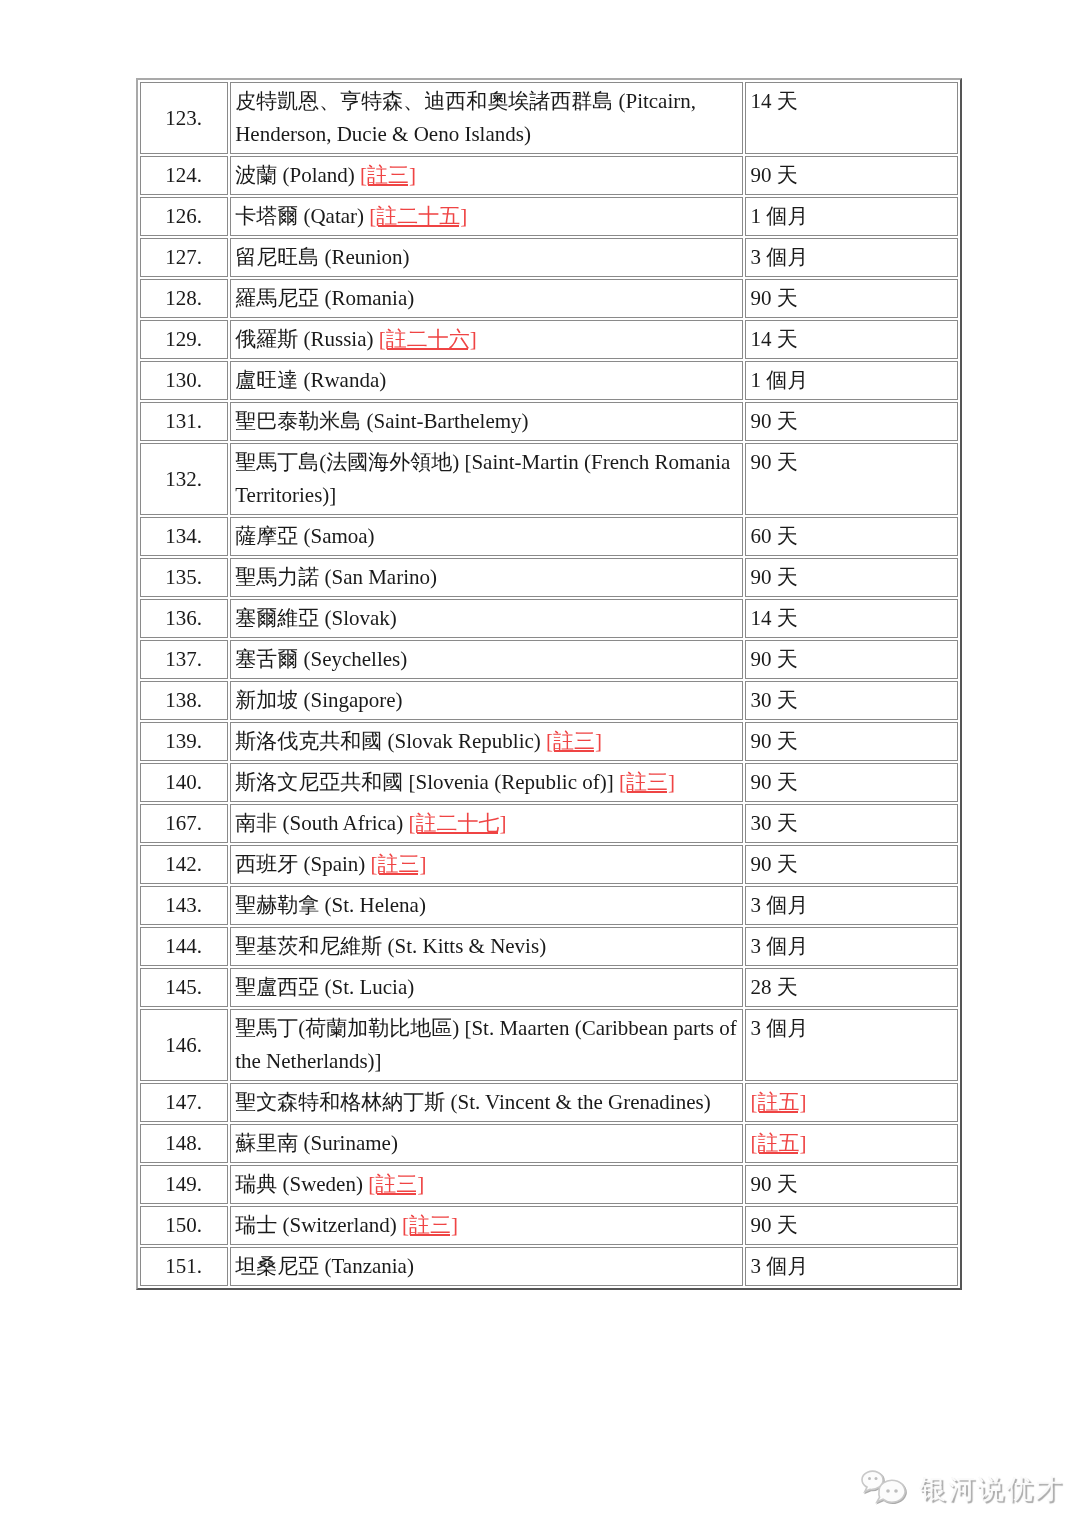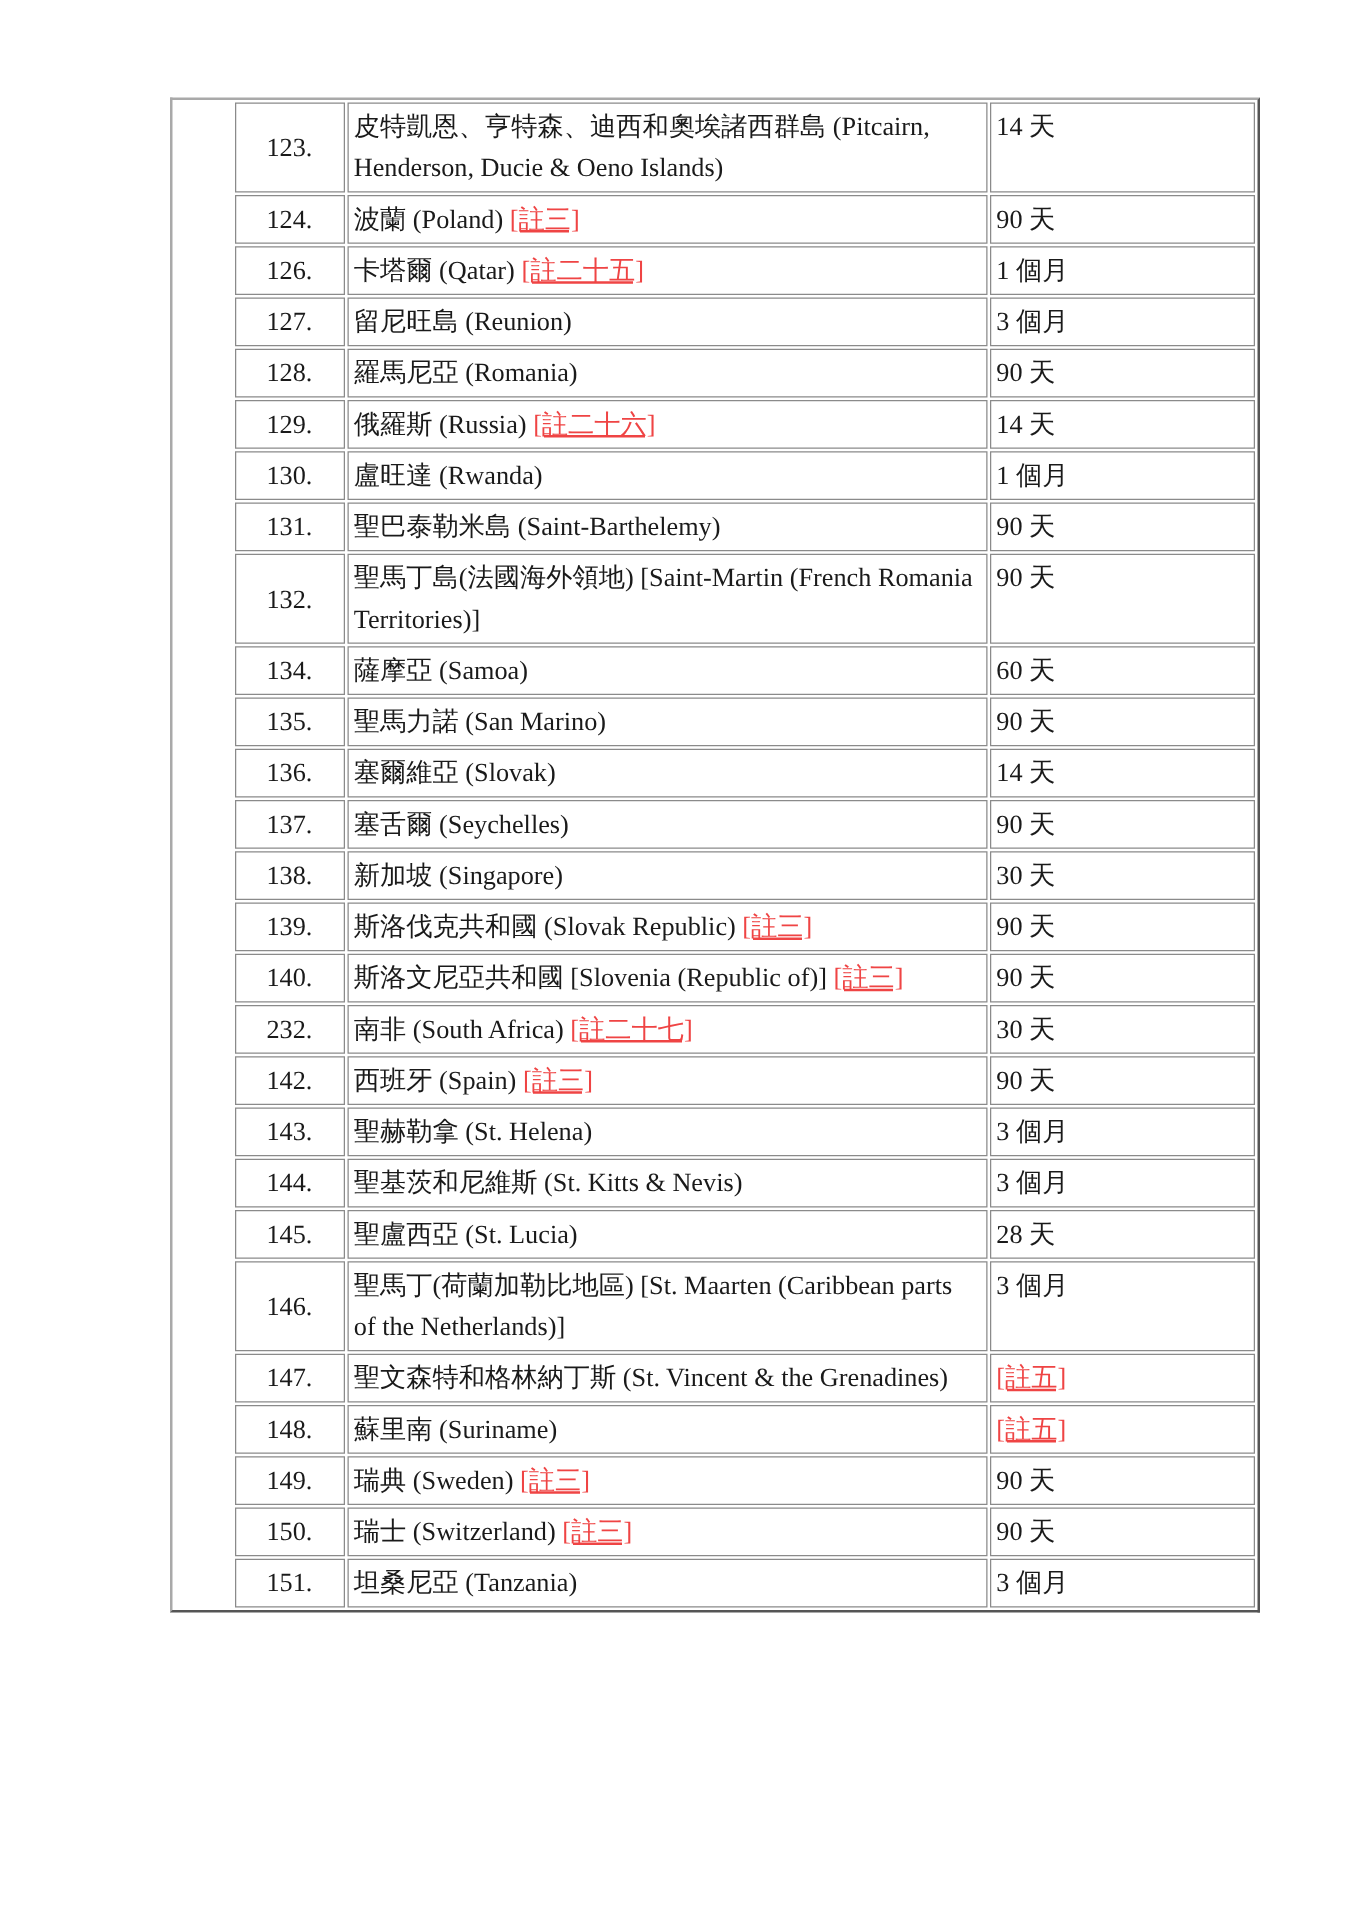--- a/index.html
+++ b/index.html
@@ -22,7 +22,6 @@
     border: 2px outset #a9a9a9;
     background: #ffffff;
     table-layout: fixed;
-    padding-left: 48px;
   }
   col.c1 { width: 88px; }
   col.c2 { width: 512px; }

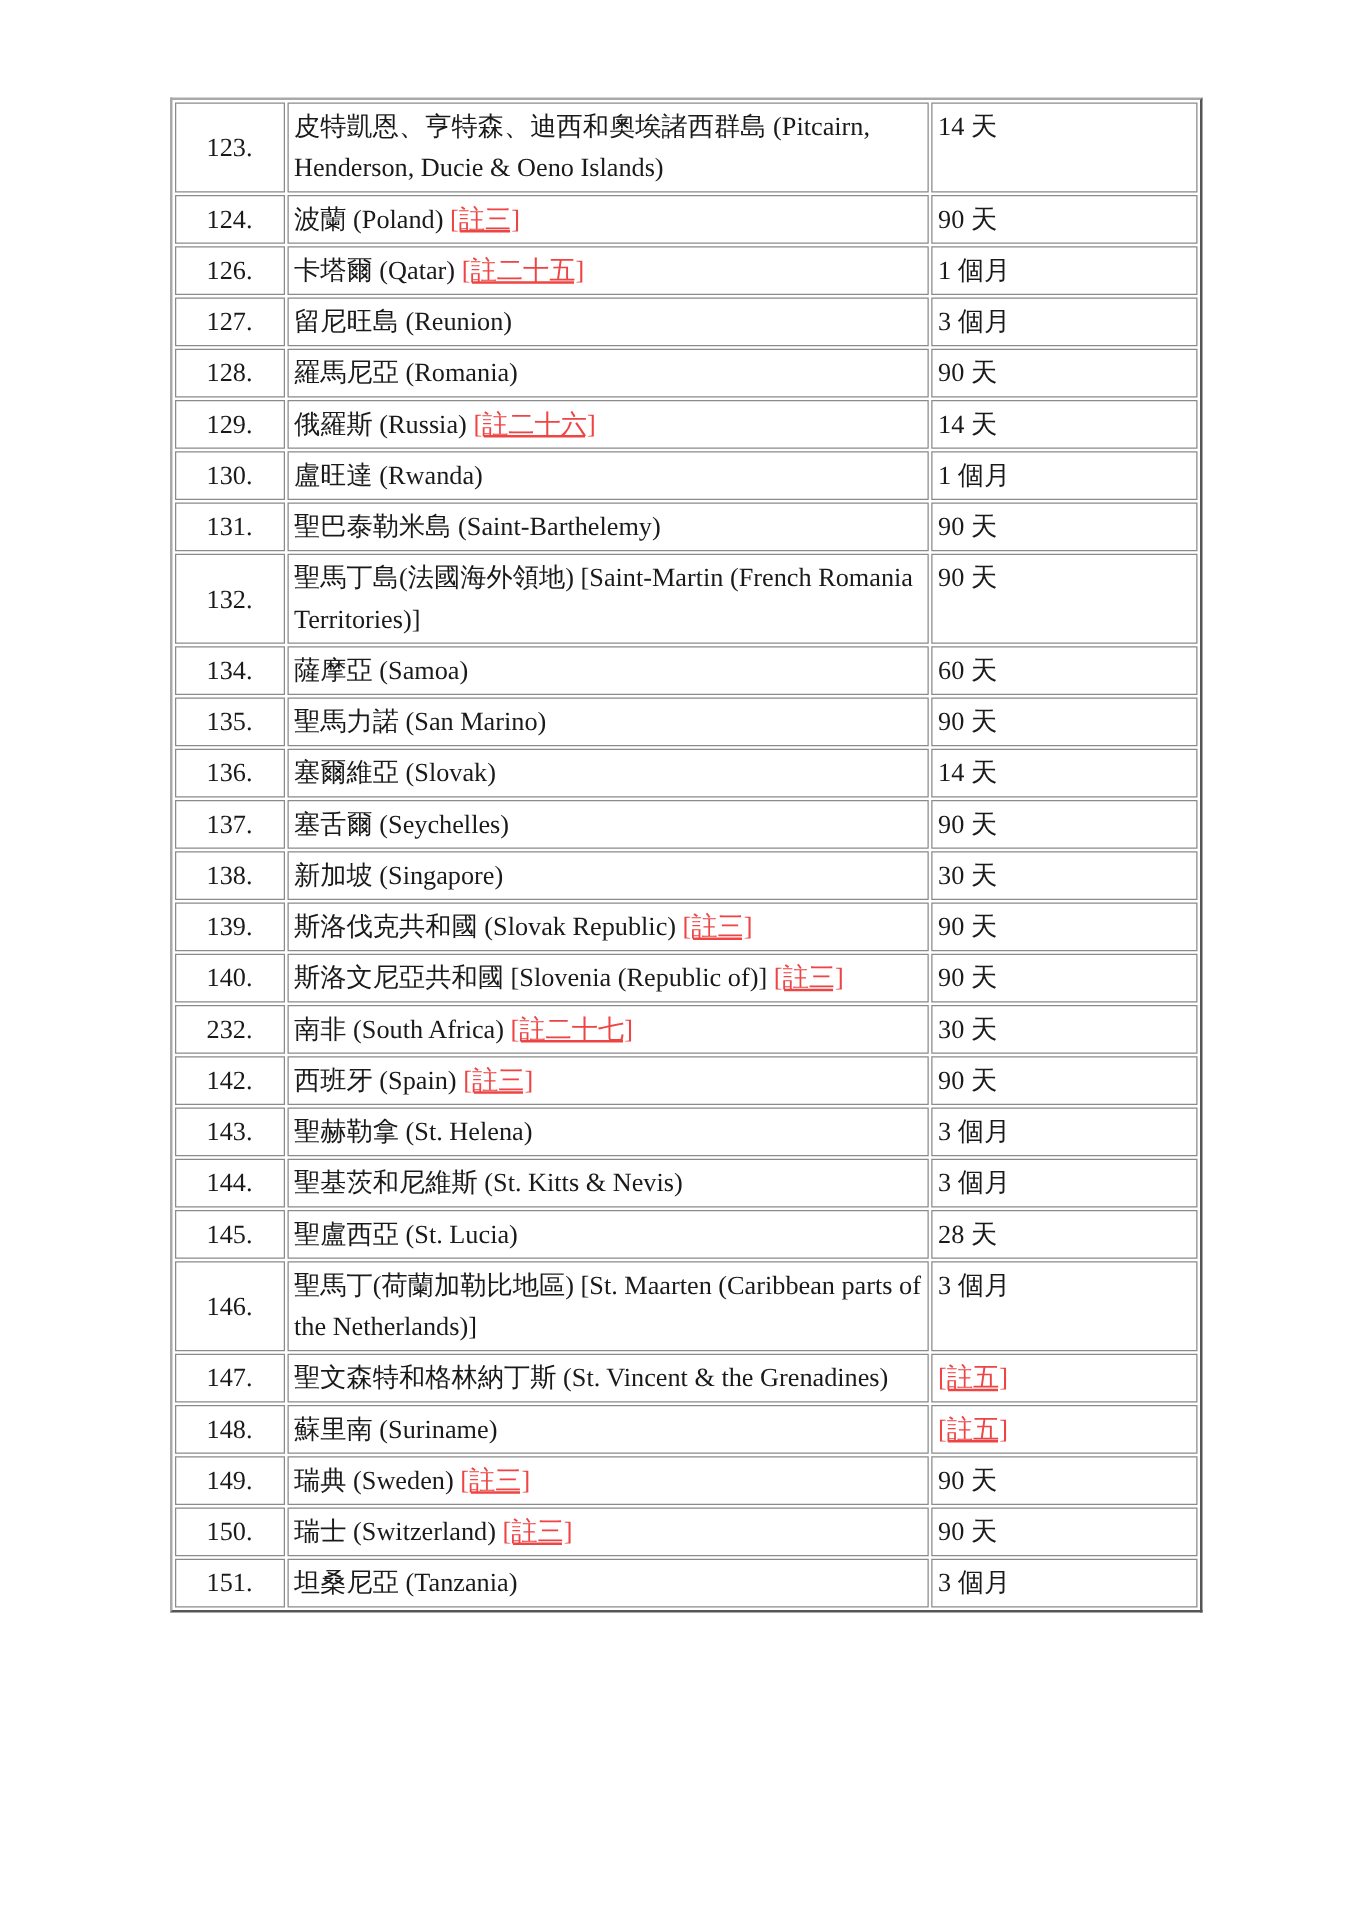--- a/index.html
+++ b/index.html
@@ -155,7 +155,7 @@
       <td class="duration-cell"><span class="maybe-empty">90 天</span></td>
     </tr>
         <tr>
-      <td class="num-cell"><span>232.</span></td>
+      <td class="num-cell"><span>167.</span></td>
       <td class="country-cell"><span>南非  (South Africa)</span> <a href="#" class="note-link maybe-empty">[註二十七]</a></td>
       <td class="duration-cell"><span class="maybe-empty">30 天</span></td>
     </tr>

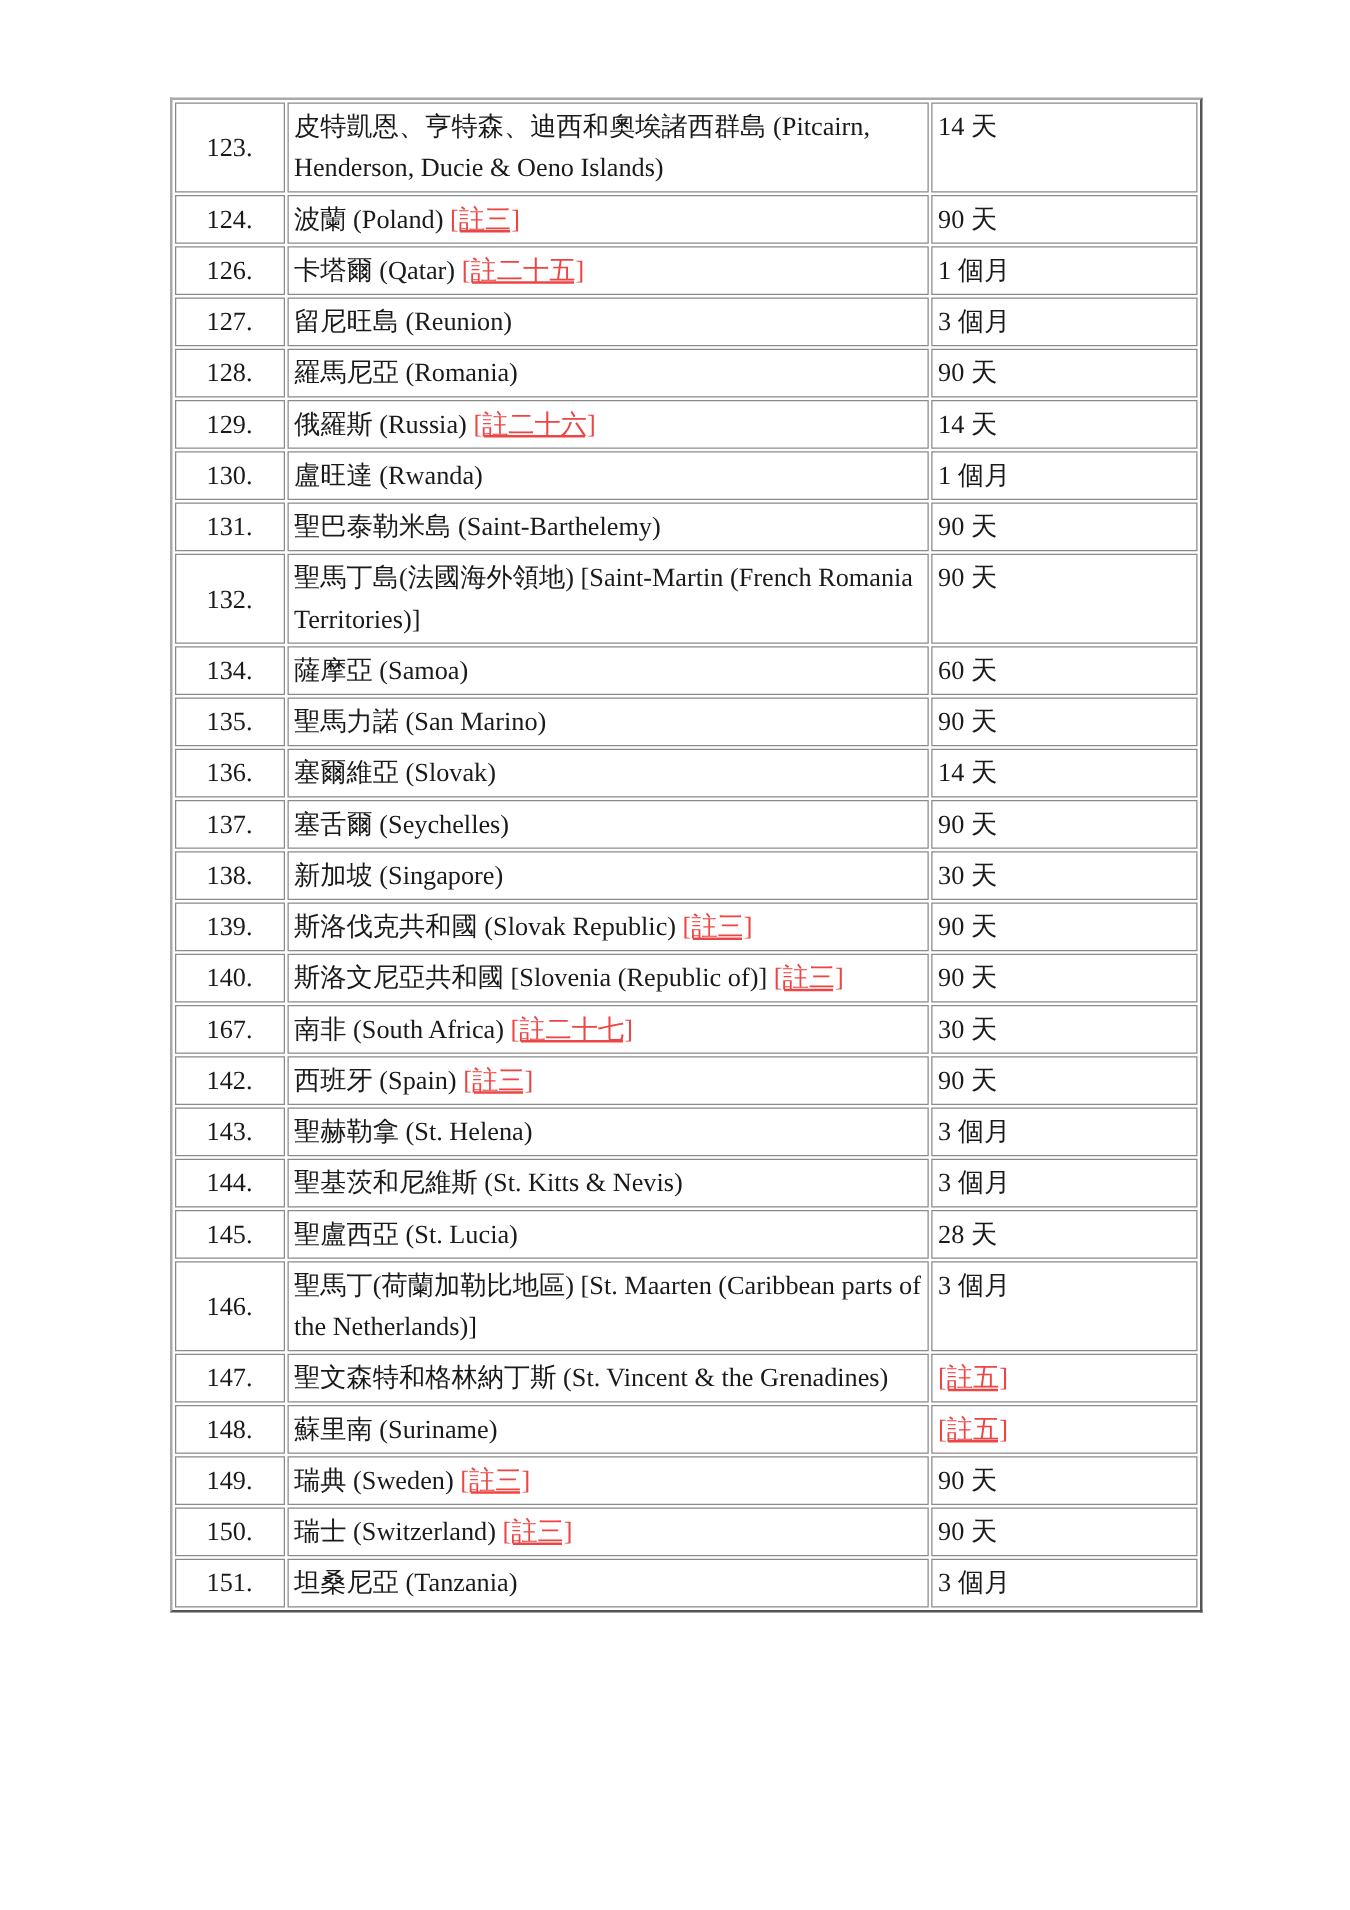--- a/index.html
+++ b/index.html
@@ -212,6 +212,23 @@
       </tbody>
   </table>
 
+  <div class="watermark">
+    <span class="wm-icon">
+      <svg width="50" height="38" viewBox="0 0 50 38">
+        <g fill="#fcfcfc" stroke="#c9c9c9" stroke-width="1.6">
+          <path d="M22 10 a10.5 8.5 0 1 0 -16 7 l-2.2 4.6 5.2 -2.2 a12 9 0 0 0 13 -9.4 z"></path>
+          <path d="M18 22 a13 11 0 1 1 4 7.2 l-6 2.6 2.6 -4.6 a13 11 0 0 1 -0.6 -5.2 z"></path>
+        </g>
+        <g fill="#bdbdbd">
+          <circle cx="8.5" cy="8.5" r="1.5"></circle>
+          <circle cx="15" cy="8.5" r="1.5"></circle>
+          <circle cx="27" cy="21" r="1.8"></circle>
+          <circle cx="35" cy="21" r="1.8"></circle>
+        </g>
+      </svg>
+    </span>
+    <span class="wm-text">银河说优才</span>
+  </div>
 
 </div>
 

